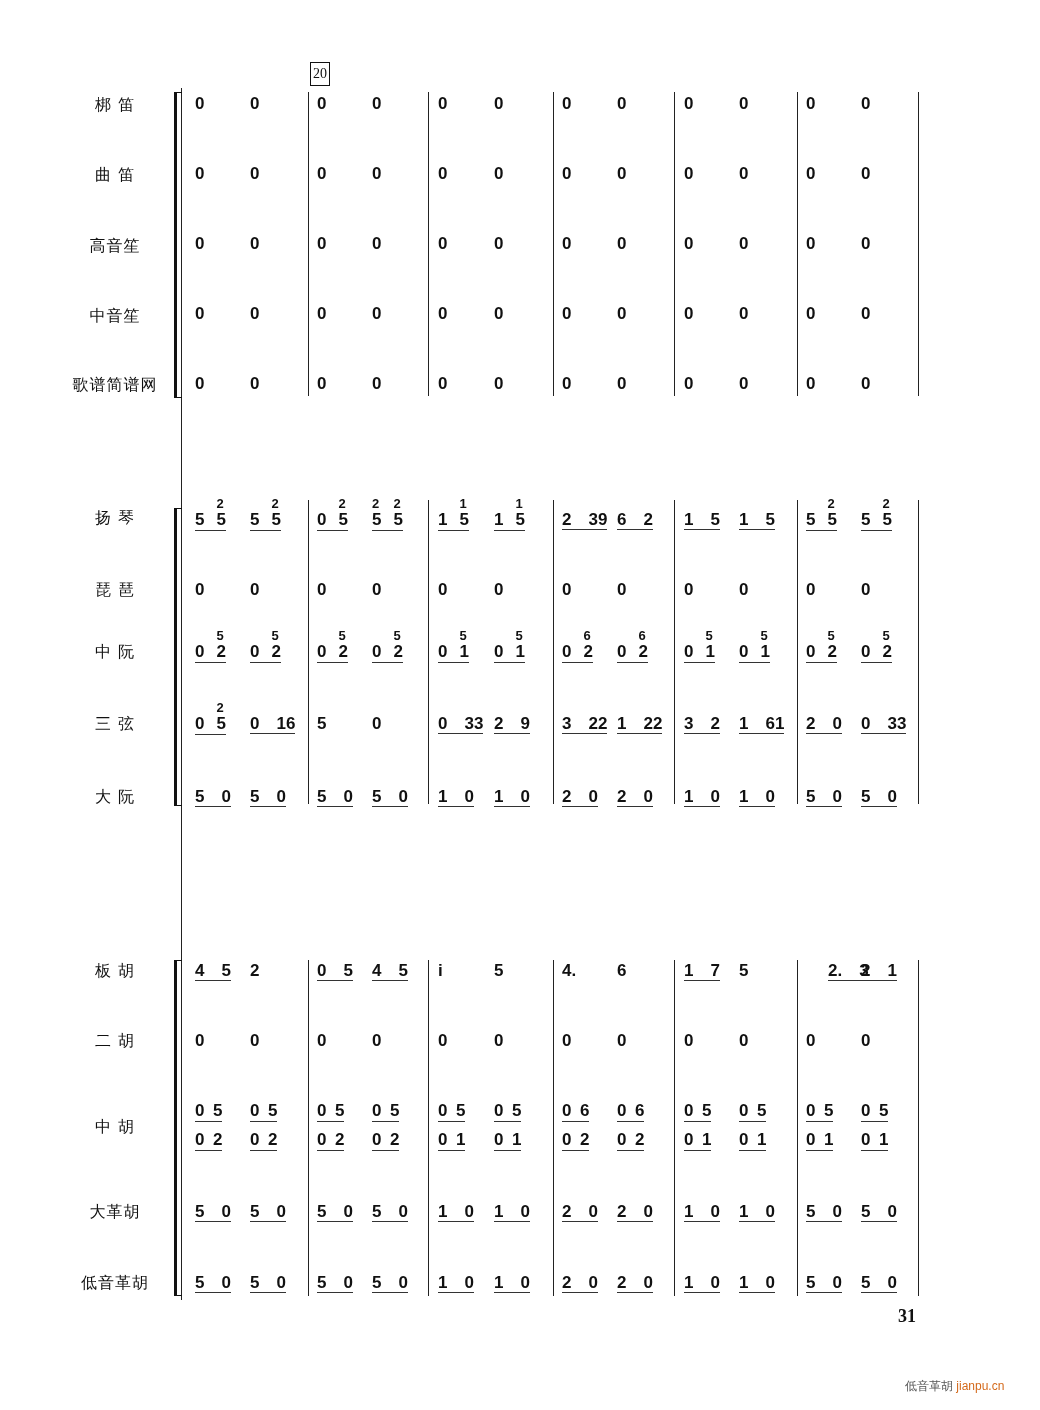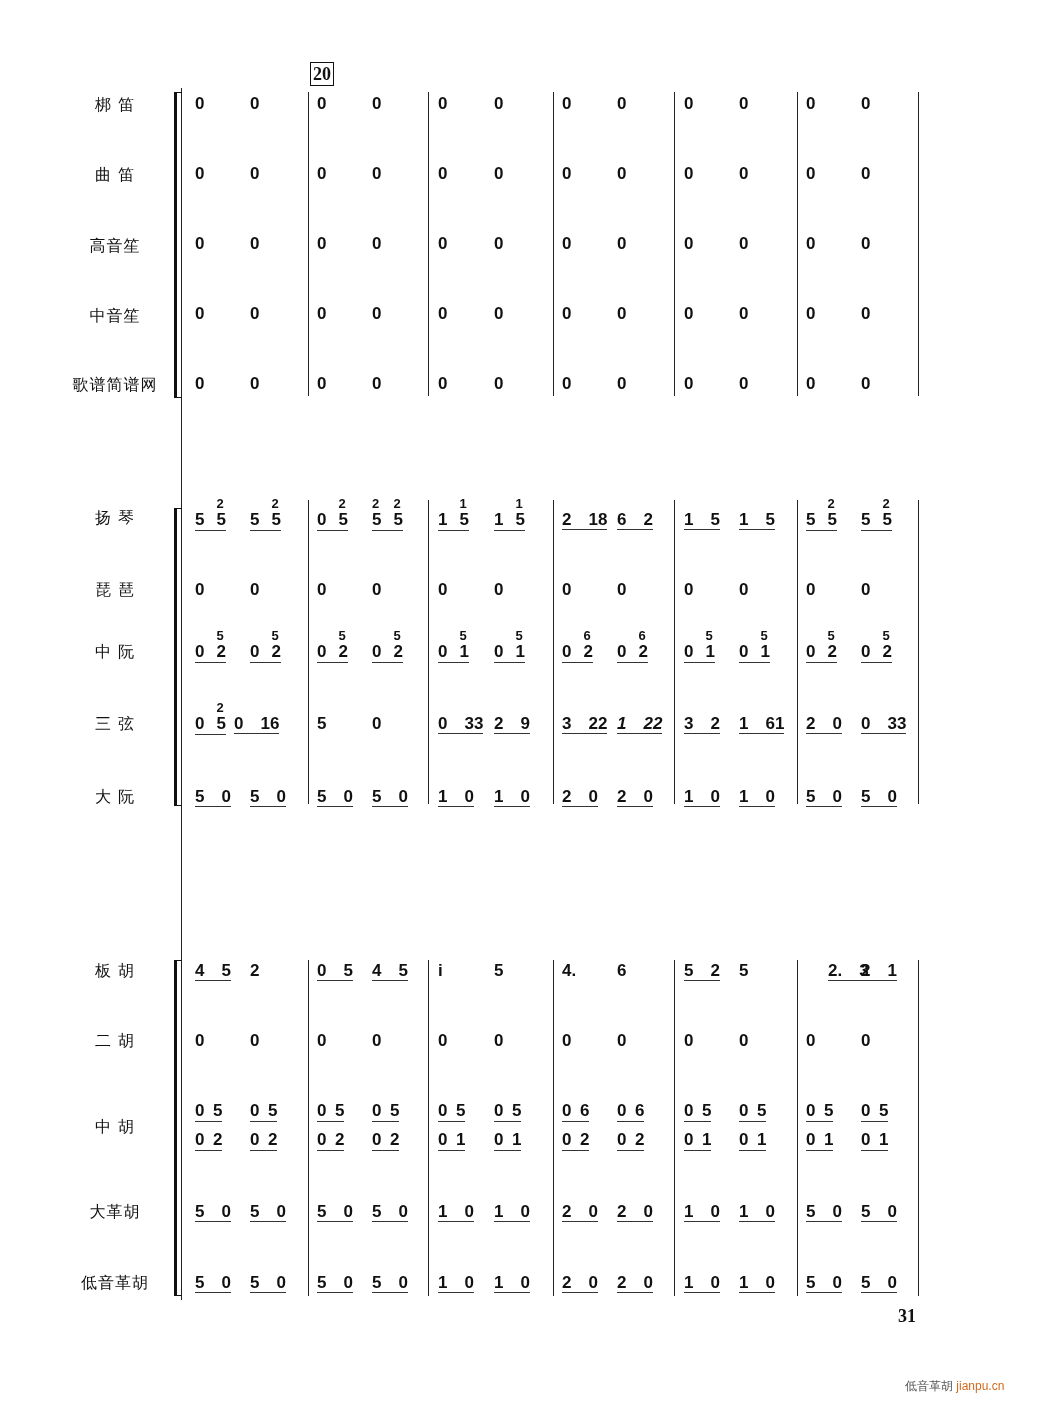--- a/index.html
+++ b/index.html
@@ -5,7 +5,7 @@
   html, body { margin: 0; padding: 0; background: #ffffff; }
   body { width: 1040px; height: 1410px; position: relative; overflow: hidden; font-family: "Liberation Sans", "DejaVu Sans", sans-serif; color: #111; }
   .page { position: absolute; left: 0; top: 0; width: 1040px; height: 1410px; }
-  .rehearsal { position: absolute; left: 310px; top: 62px; border: 1.5px solid #111; font-family: "Liberation Serif", "DejaVu Serif", serif; font-weight: bold; font-size: 18px; line-height: 22px; padding: 0 2px; }
+  .rehearsal { position: absolute; left: 310px; top: 62px; border: 1.5px solid #111; font-family: "Liberation Serif", "DejaVu Serif", serif; font-weight: normal; font-size: 14px; line-height: 22px; padding: 0 2px; }
   .system-line { position: absolute; left: 181px; width: 1px; background: #222; }
   .bracket { position: absolute; left: 174px; width: 5px; border-left: 3px solid #111; border-top: 1px solid #111; border-bottom: 1px solid #111; }
   .label { position: absolute; left: 60px; width: 110px; text-align: center; font-family: "DejaVu Serif", "Liberation Serif", serif; font-size: 16px; line-height: 20px; letter-spacing: 1px; }

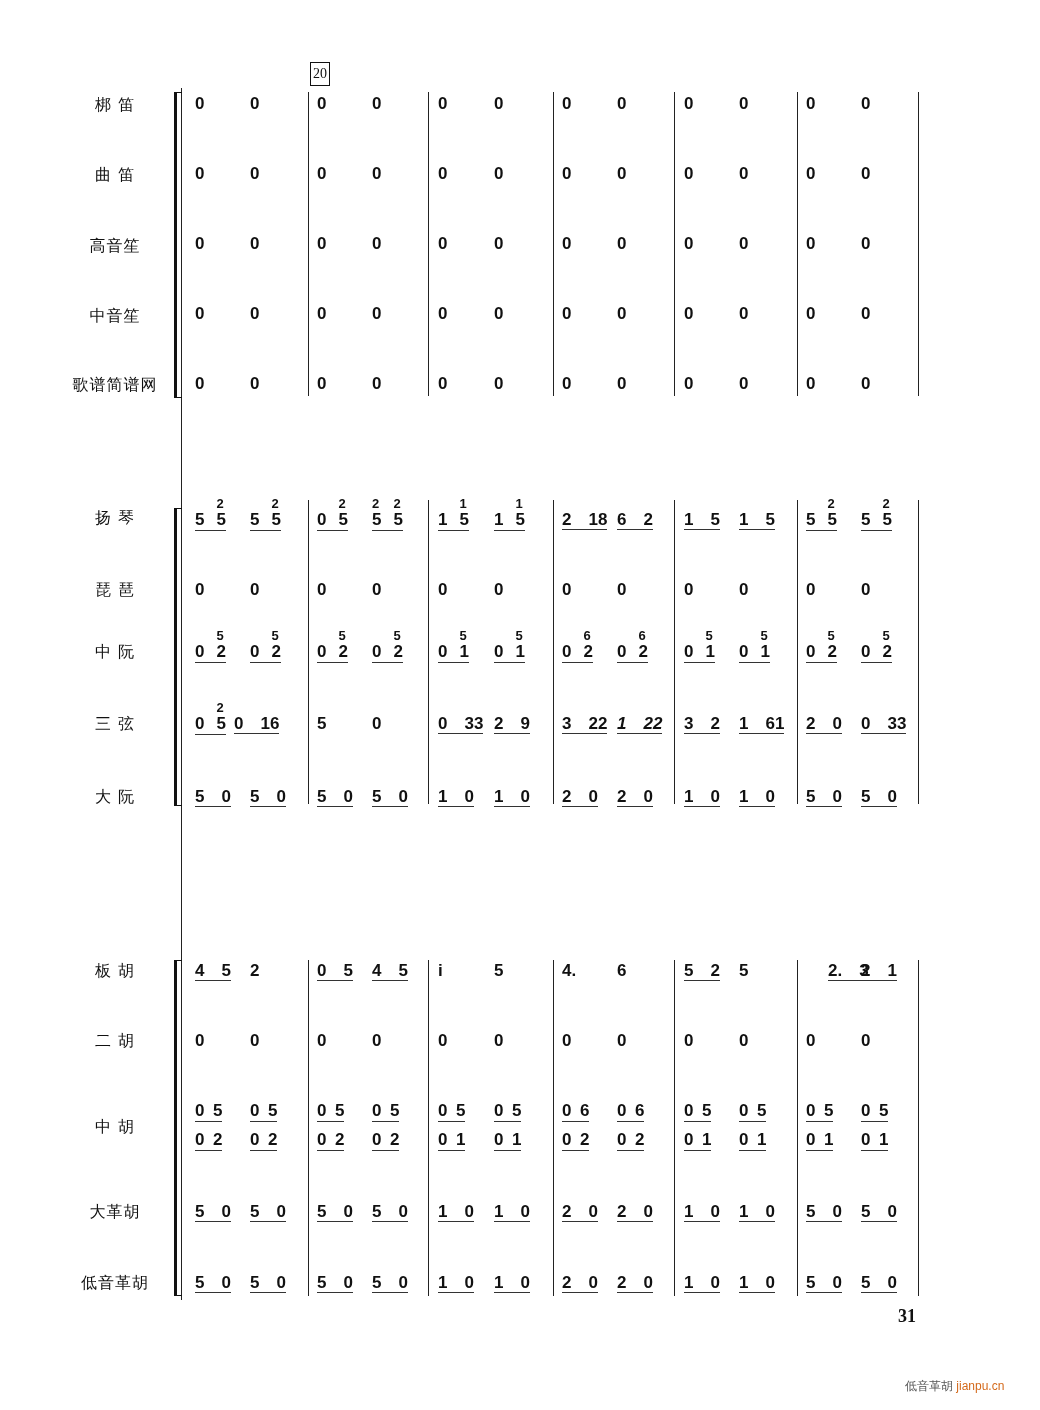--- a/index.html
+++ b/index.html
@@ -138,7 +138,7 @@
       <div class="cell" style="left: 372px; top: 510px;"><span class="ul" style="display: inline-block; padding-top: 0px;"><span style="display: inline-block; position: relative; margin-right: 12px;">5<span style="position: absolute; left: 0px; top: -16px; font-size: 13px;">2</span></span><span style="display: inline-block; position: relative; margin-right: 0px;">5<span style="position: absolute; left: 0px; top: -16px; font-size: 13px;">2</span></span></span></div>
       <div class="cell" style="left: 438px; top: 510px;"><span class="ul" style="display: inline-block; padding-top: 0px;"><span style="display: inline-block; position: relative; margin-right: 12px;">1</span><span style="display: inline-block; position: relative; margin-right: 0px;">5<span style="position: absolute; left: 0px; top: -16px; font-size: 13px;">1</span></span></span></div>
       <div class="cell" style="left: 494px; top: 510px;"><span class="ul" style="display: inline-block; padding-top: 0px;"><span style="display: inline-block; position: relative; margin-right: 12px;">1</span><span style="display: inline-block; position: relative; margin-right: 0px;">5<span style="position: absolute; left: 0px; top: -16px; font-size: 13px;">1</span></span></span></div>
-      <div class="cell" style="left: 562px; top: 510px;"><span class="ul">2 18</span></div>
+      <div class="cell" style="left: 562px; top: 510px;"><span class="ul">2 39</span></div>
       <div class="cell" style="left: 617px; top: 510px;"><span class="ul">6 2</span></div>
       <div class="cell" style="left: 684px; top: 510px;"><span class="ul">1 5</span></div>
       <div class="cell" style="left: 739px; top: 510px;"><span class="ul">1 5</span></div>

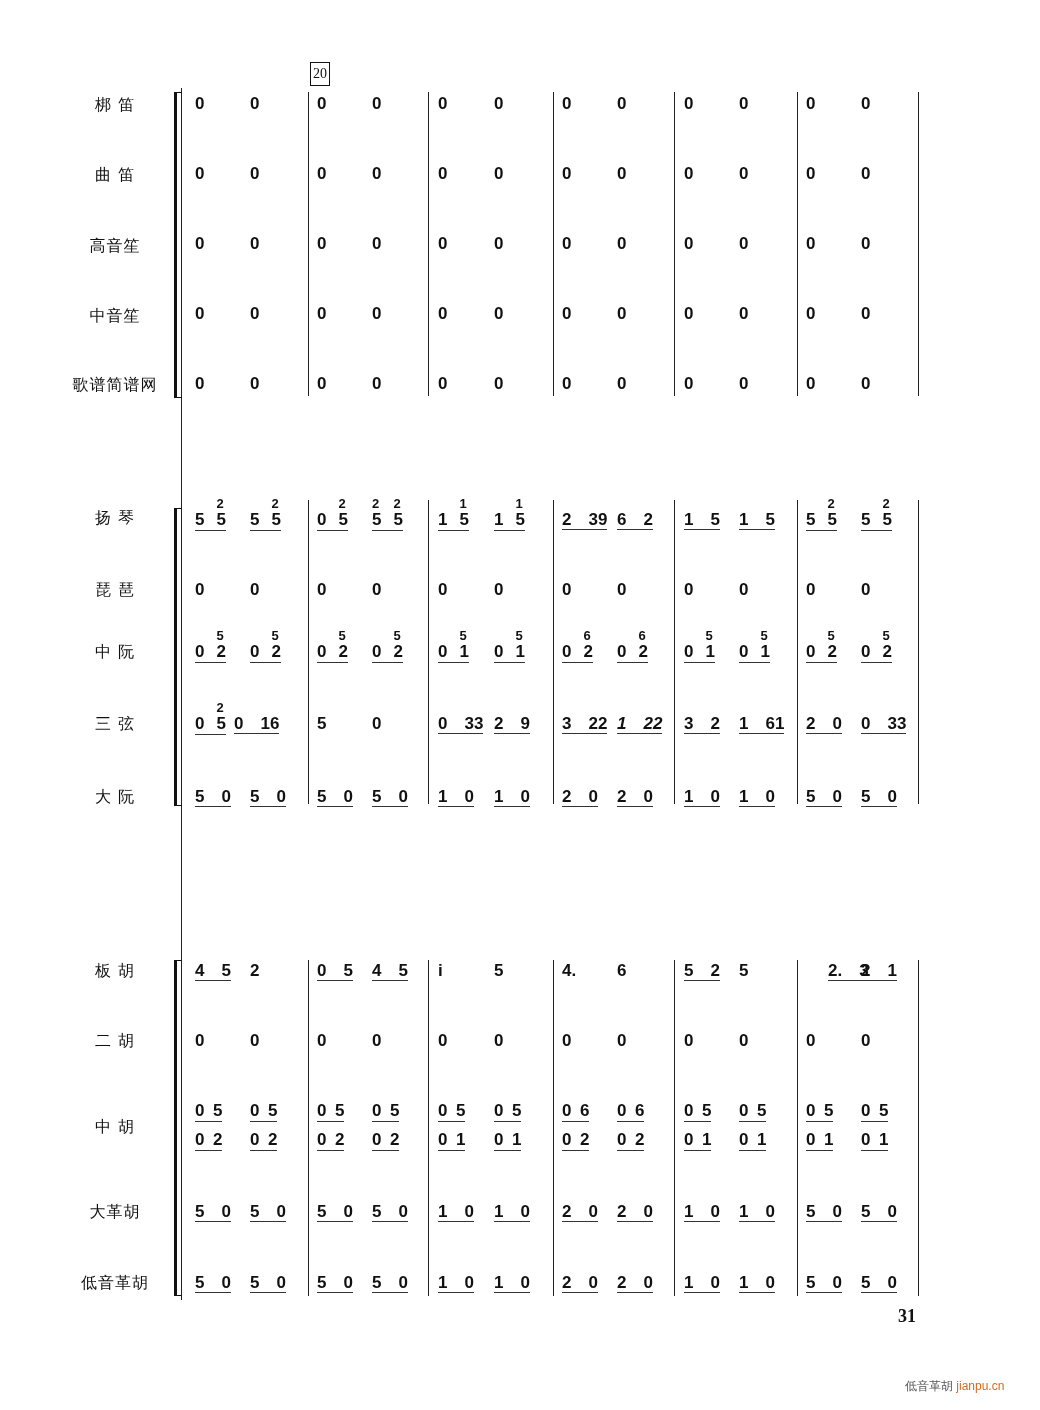--- a/index.html
+++ b/index.html
@@ -169,7 +169,7 @@
       <div class="cell" style="left: 806px; top: 642px;"><span class="ul" style="display: inline-block; padding-top: 0px;"><span style="display: inline-block; position: relative; margin-right: 12px;">0</span><span style="display: inline-block; position: relative; margin-right: 0px;">2<span style="position: absolute; left: 0px; top: -16px; font-size: 13px;">5</span></span></span></div>
       <div class="cell" style="left: 861px; top: 642px;"><span class="ul" style="display: inline-block; padding-top: 0px;"><span style="display: inline-block; position: relative; margin-right: 12px;">0</span><span style="display: inline-block; position: relative; margin-right: 0px;">2<span style="position: absolute; left: 0px; top: -16px; font-size: 13px;">5</span></span></span></div>
       <div class="cell" style="left: 195px; top: 714px;"><span class="ul" style="display: inline-block; padding-top: 0px;"><span style="display: inline-block; position: relative; margin-right: 12px;">0</span><span style="display: inline-block; position: relative; margin-right: 0px;">5<span style="position: absolute; left: 0px; top: -16px; font-size: 13px;">2</span></span></span></div>
-      <div class="cell" style="left: 234px; top: 714px;"><span class="ul">0 16</span></div>
+      <div class="cell" style="left: 250px; top: 714px;"><span class="ul">0 16</span></div>
       <div class="cell" style="left: 317px; top: 714px;"><span>5</span></div>
       <div class="cell" style="left: 372px; top: 714px;"><span>0</span></div>
       <div class="cell" style="left: 438px; top: 714px;"><span class="ul">0 33</span></div>

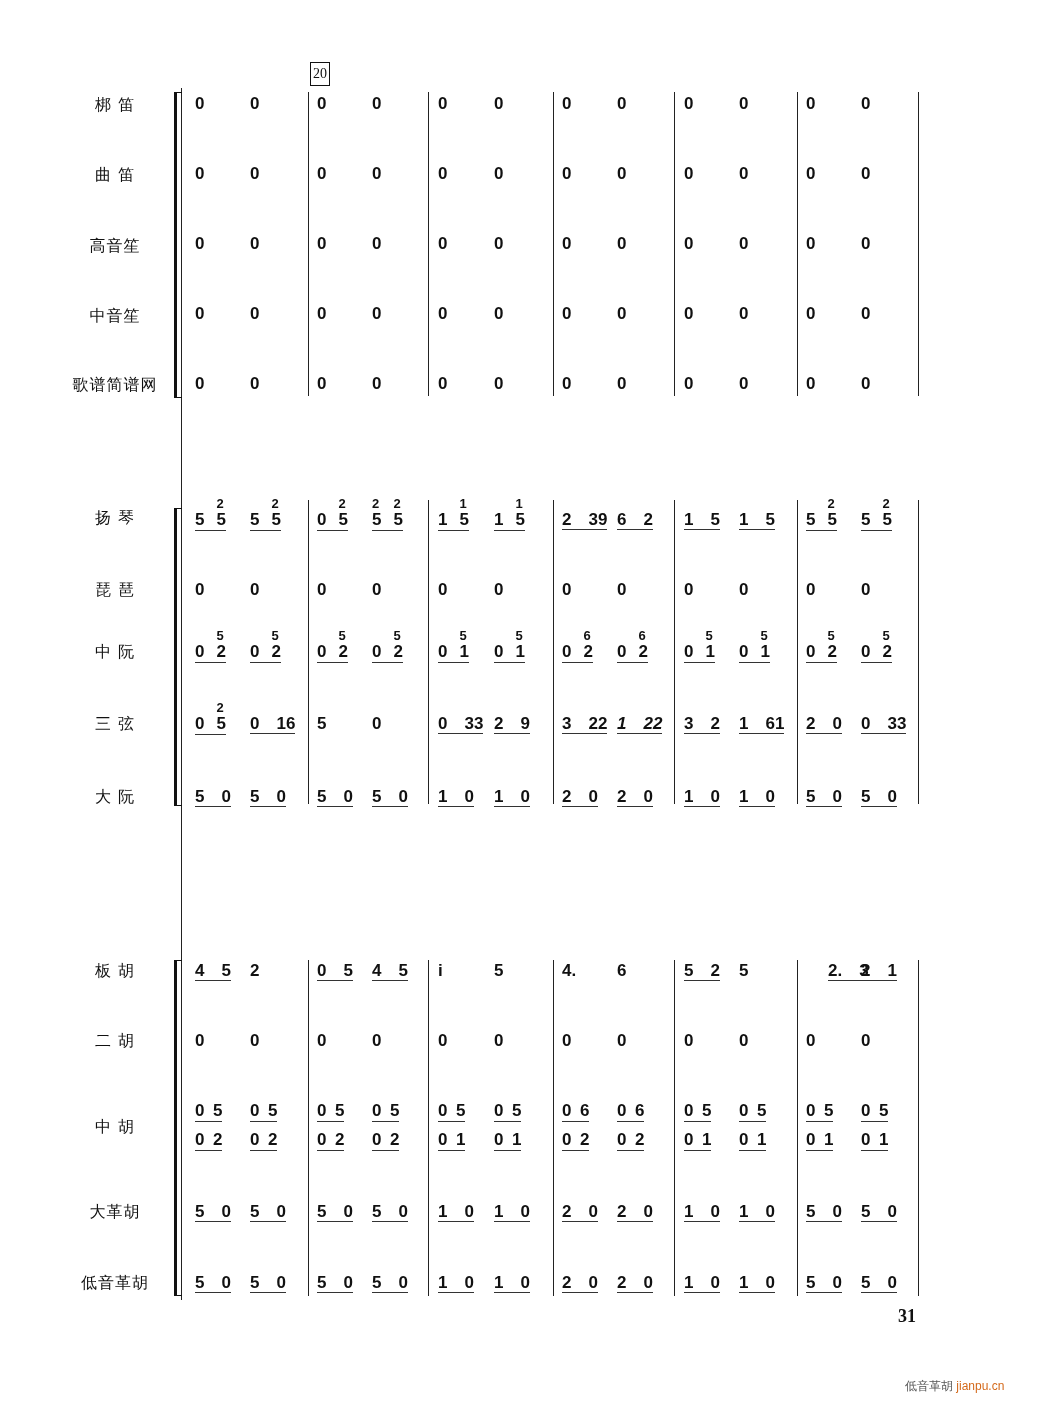--- a/index.html
+++ b/index.html
@@ -175,7 +175,7 @@
       <div class="cell" style="left: 438px; top: 714px;"><span class="ul">0 33</span></div>
       <div class="cell" style="left: 494px; top: 714px;"><span class="ul">2 9</span></div>
       <div class="cell" style="left: 562px; top: 714px;"><span class="ul">3 22</span></div>
-      <div class="cell" style="left: 617px; top: 714px; font-style: italic;"><span class="ul">1 22</span></div>
+      <div class="cell" style="left: 617px; top: 714px;"><span class="ul">1 22</span></div>
       <div class="cell" style="left: 684px; top: 714px;"><span class="ul">3 2</span></div>
       <div class="cell" style="left: 739px; top: 714px;"><span class="ul">1 61</span></div>
       <div class="cell" style="left: 806px; top: 714px;"><span class="ul">2 0</span></div>

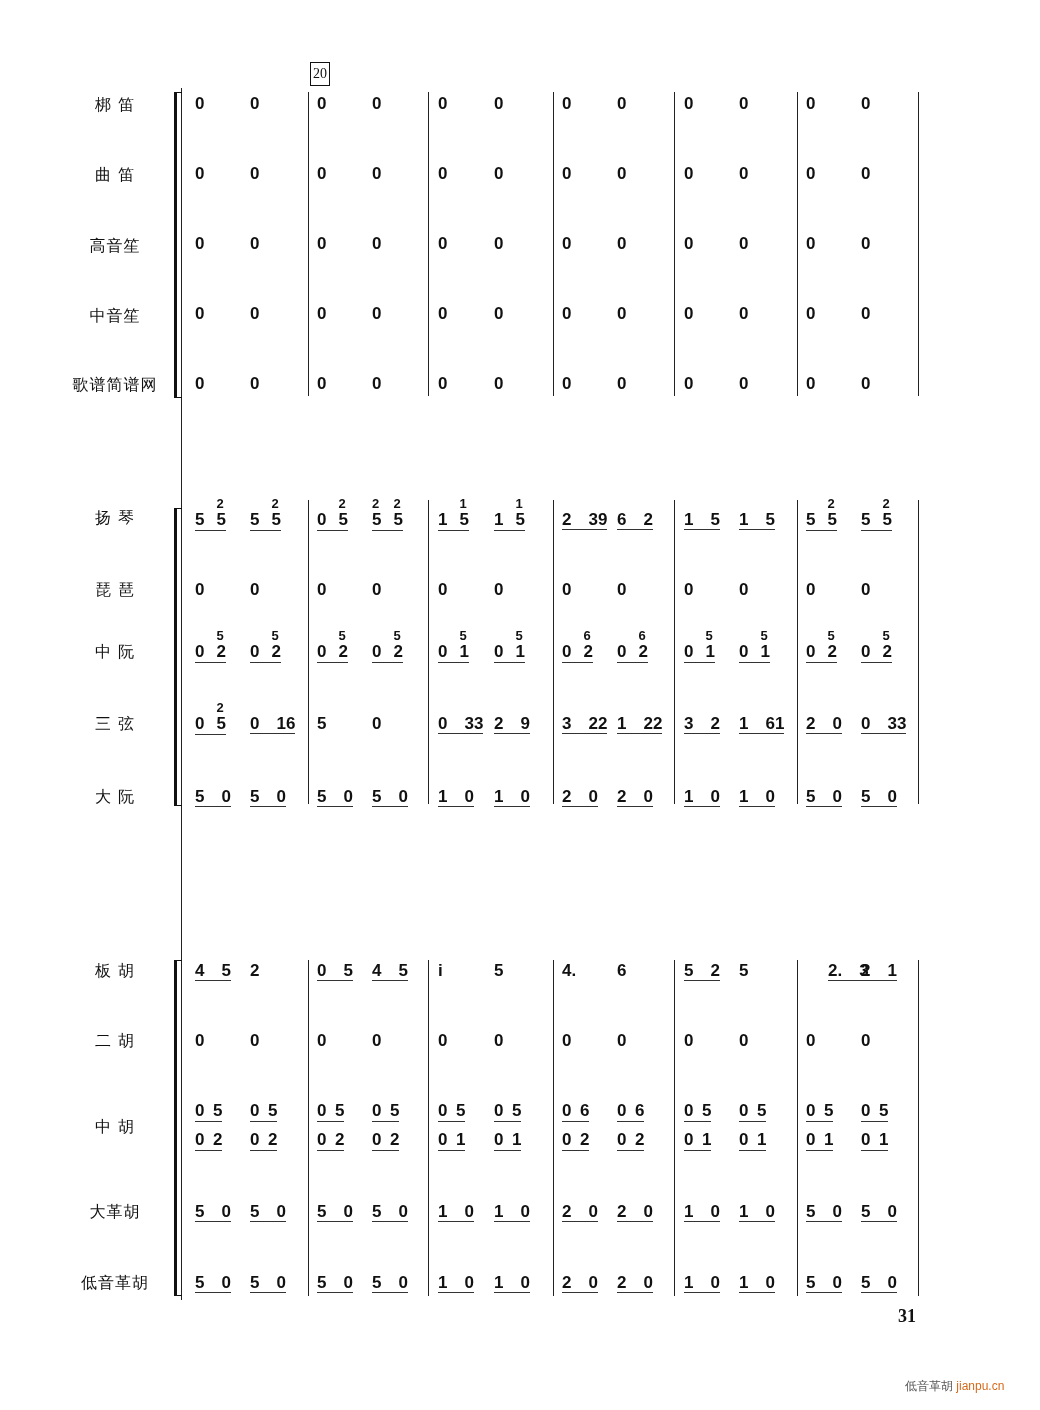--- a/index.html
+++ b/index.html
@@ -202,7 +202,7 @@
       <div class="cell" style="left: 494px; top: 961px;"><span>5</span></div>
       <div class="cell" style="left: 562px; top: 961px;"><span>4.</span></div>
       <div class="cell" style="left: 617px; top: 961px;"><span>6</span></div>
-      <div class="cell" style="left: 684px; top: 961px;"><span class="ul">5 2</span></div>
+      <div class="cell" style="left: 684px; top: 961px;"><span class="ul">1 7</span></div>
       <div class="cell" style="left: 739px; top: 961px;"><span>5</span></div>
       <div class="cell" style="left: 828px; top: 961px;"><span class="ul">2. 3</span></div>
       <div class="cell" style="left: 861px; top: 961px;"><span class="ul">2 1</span></div>

